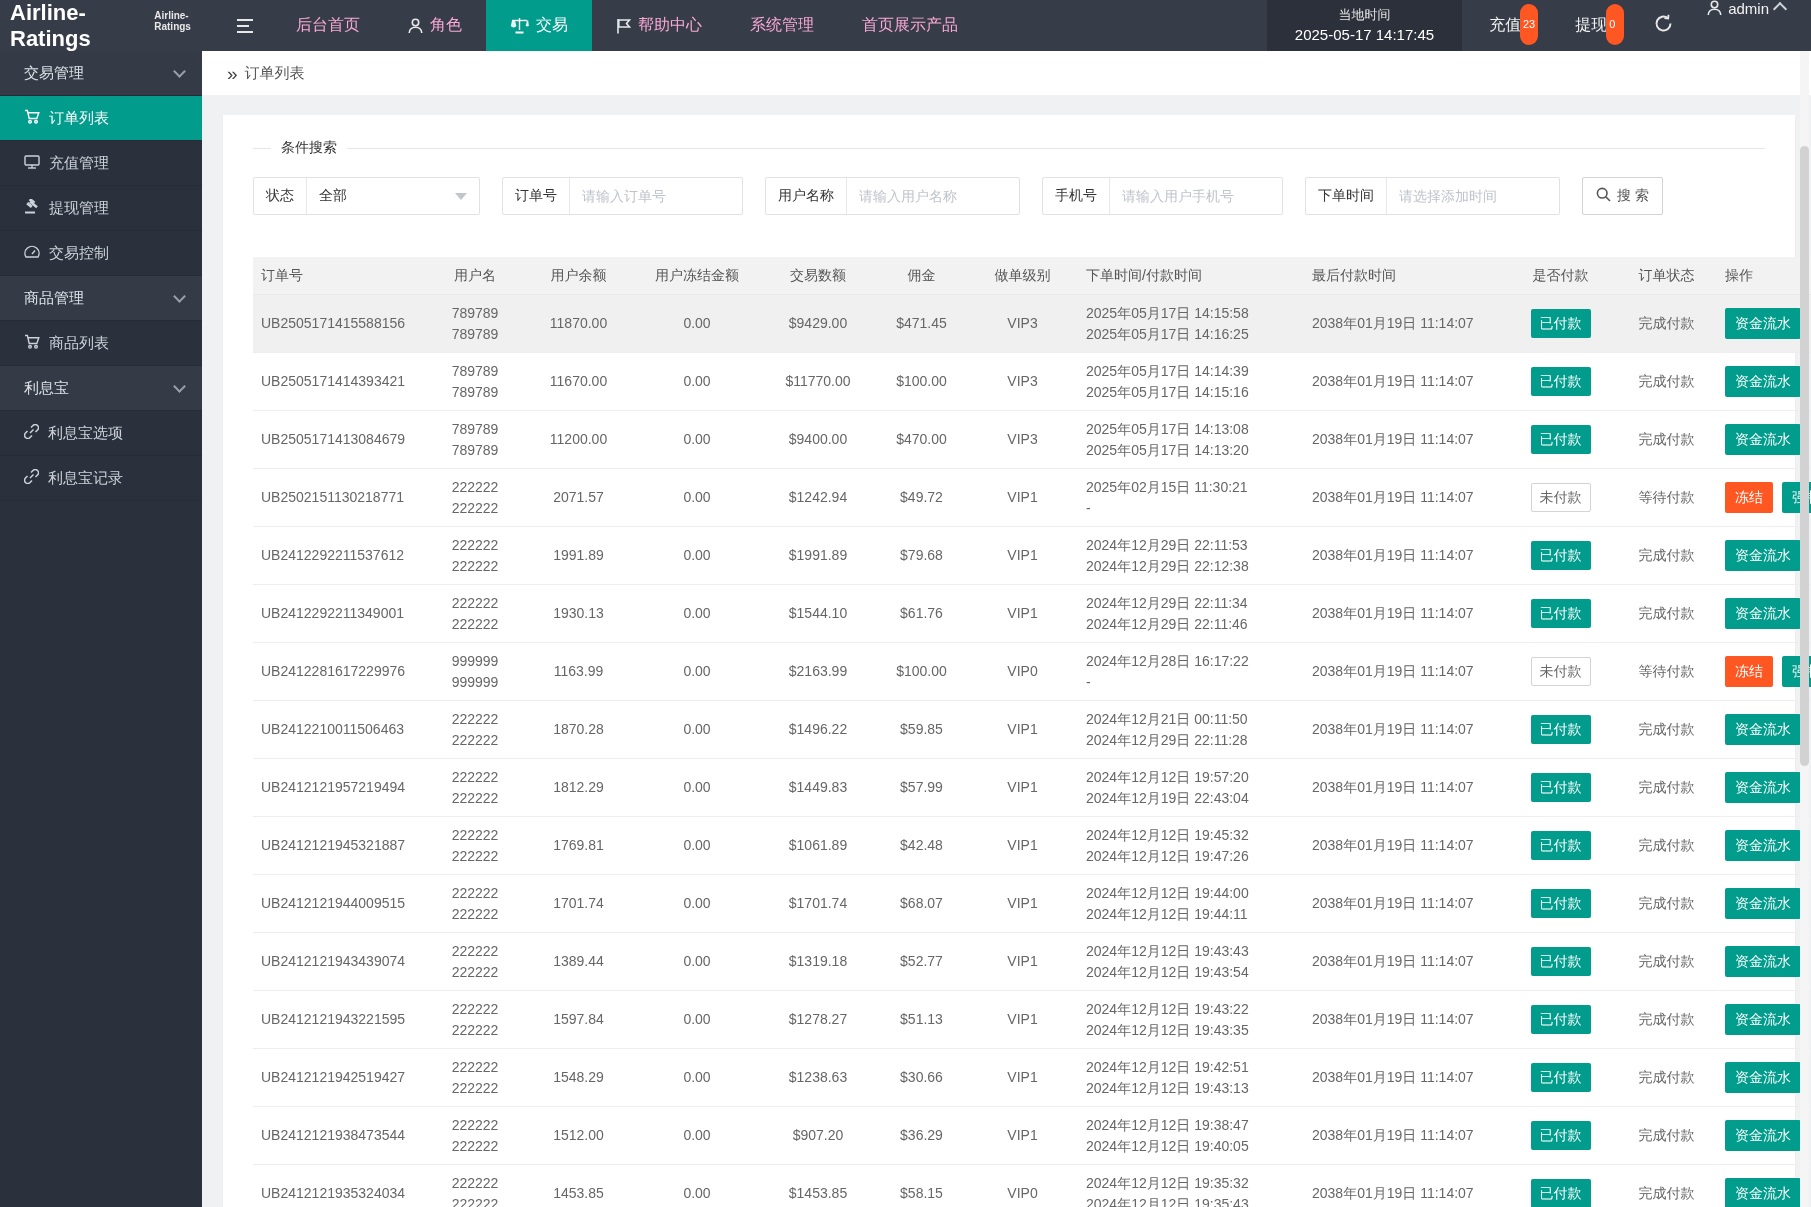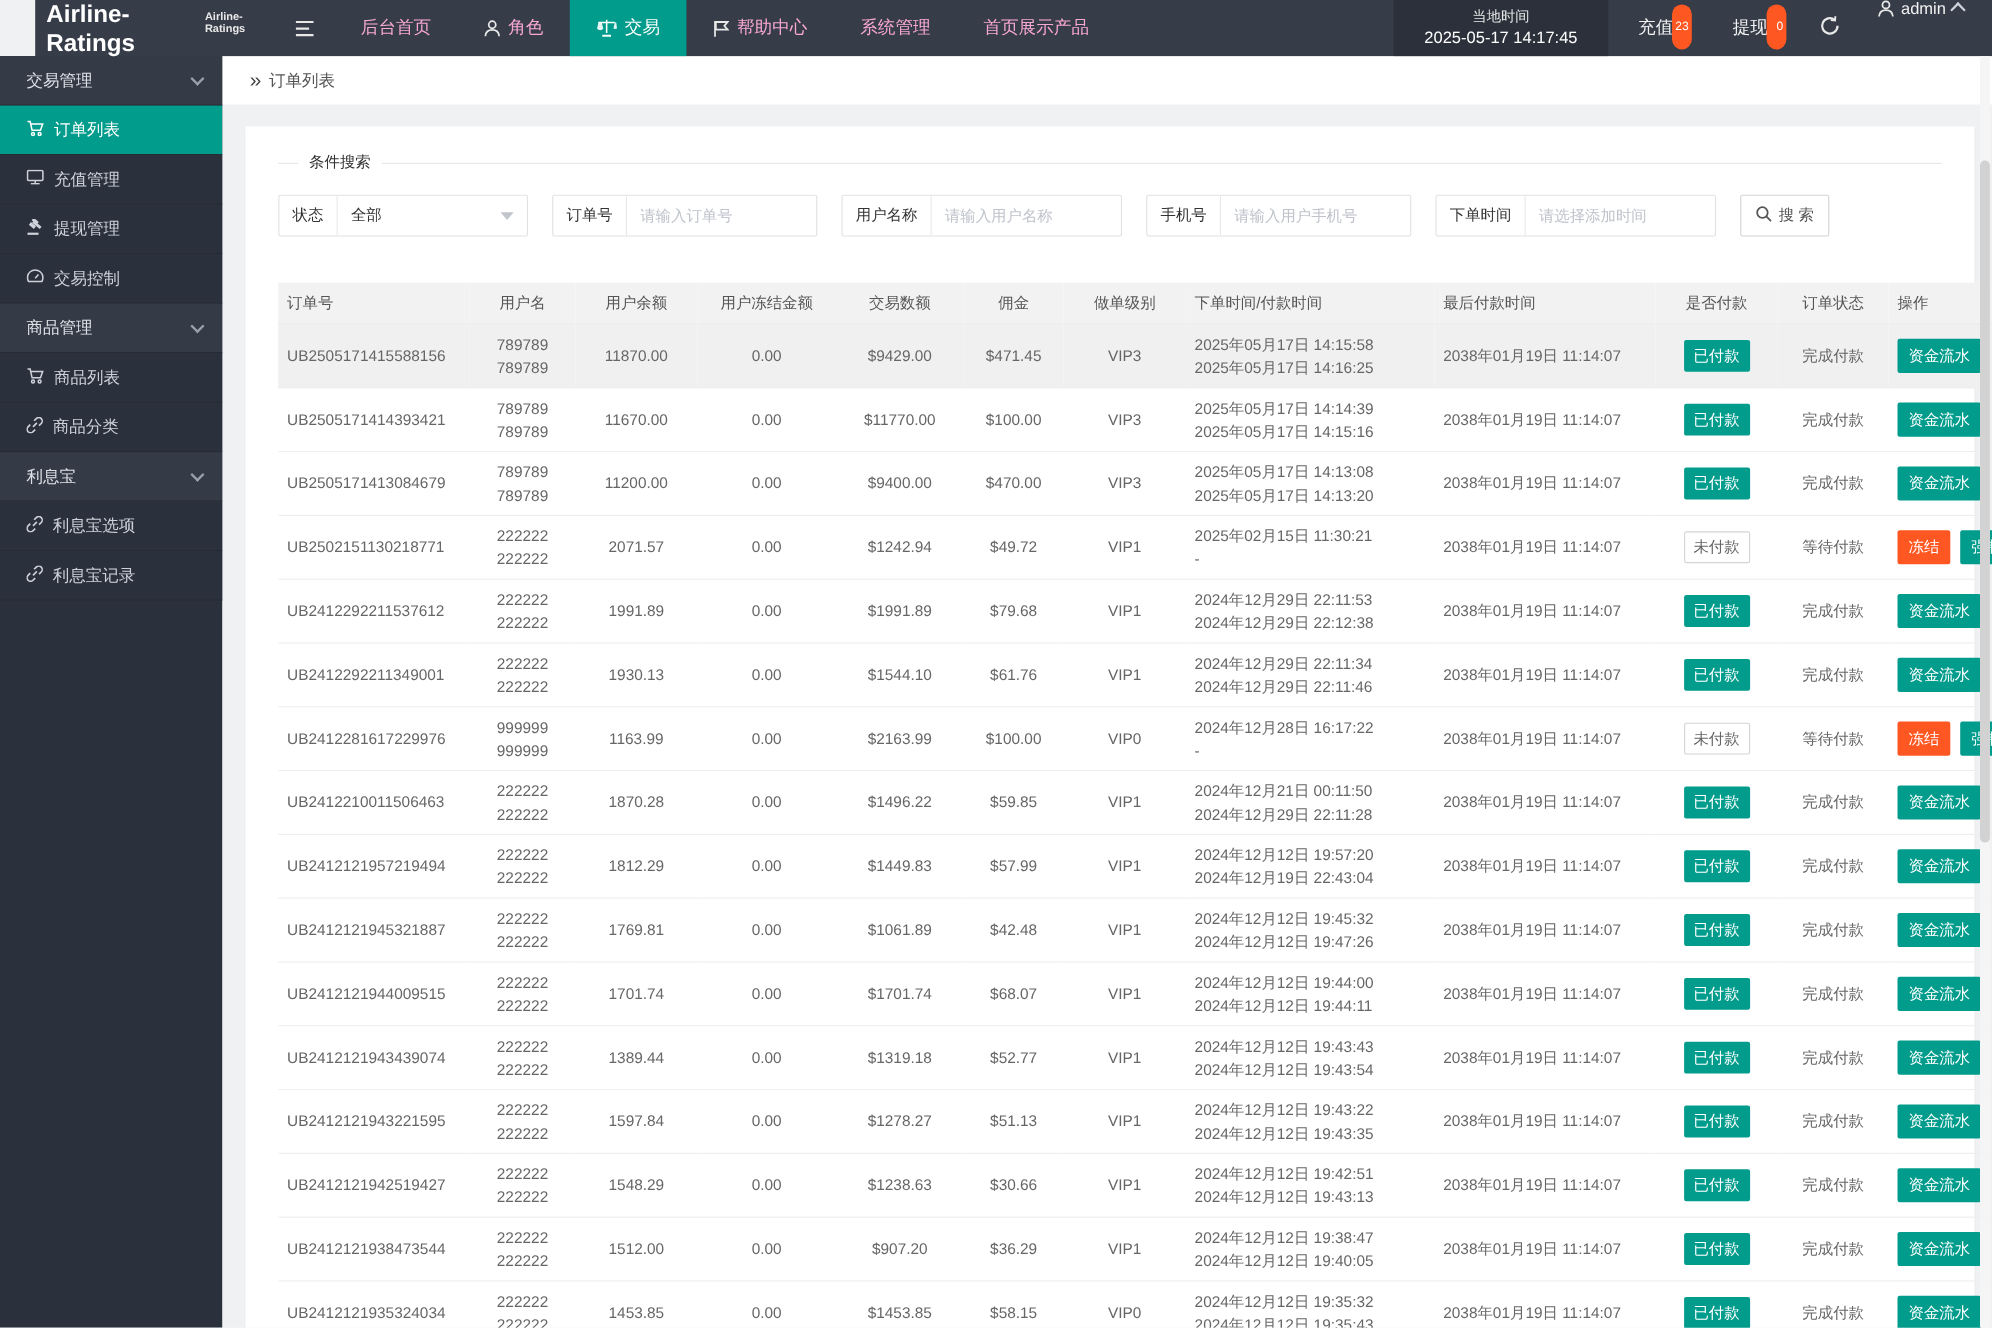--- a/index.html
+++ b/index.html
@@ -9,7 +9,7 @@
     background:#eff1f3;color:#666;
   }
   
-  .navbar{position:absolute;top:0;left:0;right:0;height:51px;background:#363c48;display:flex;align-items:stretch;color:#f2f2f2;z-index:20;margin-left:32px;}
+  .navbar{position:absolute;top:0;left:0;right:0;height:51px;background:#363c48;display:flex;align-items:stretch;color:#f2f2f2;z-index:20;}
   .logo{display:flex;align-items:center;padding-left:10px;width:218px;box-sizing:border-box;}
   .logo-main{font-size:22px;font-weight:bold;color:#fff;letter-spacing:0;}
   .logo-sup{font-size:10px;color:#e8e8e8;margin-left:4px;align-self:flex-start;margin-top:10px;font-weight:bold;}

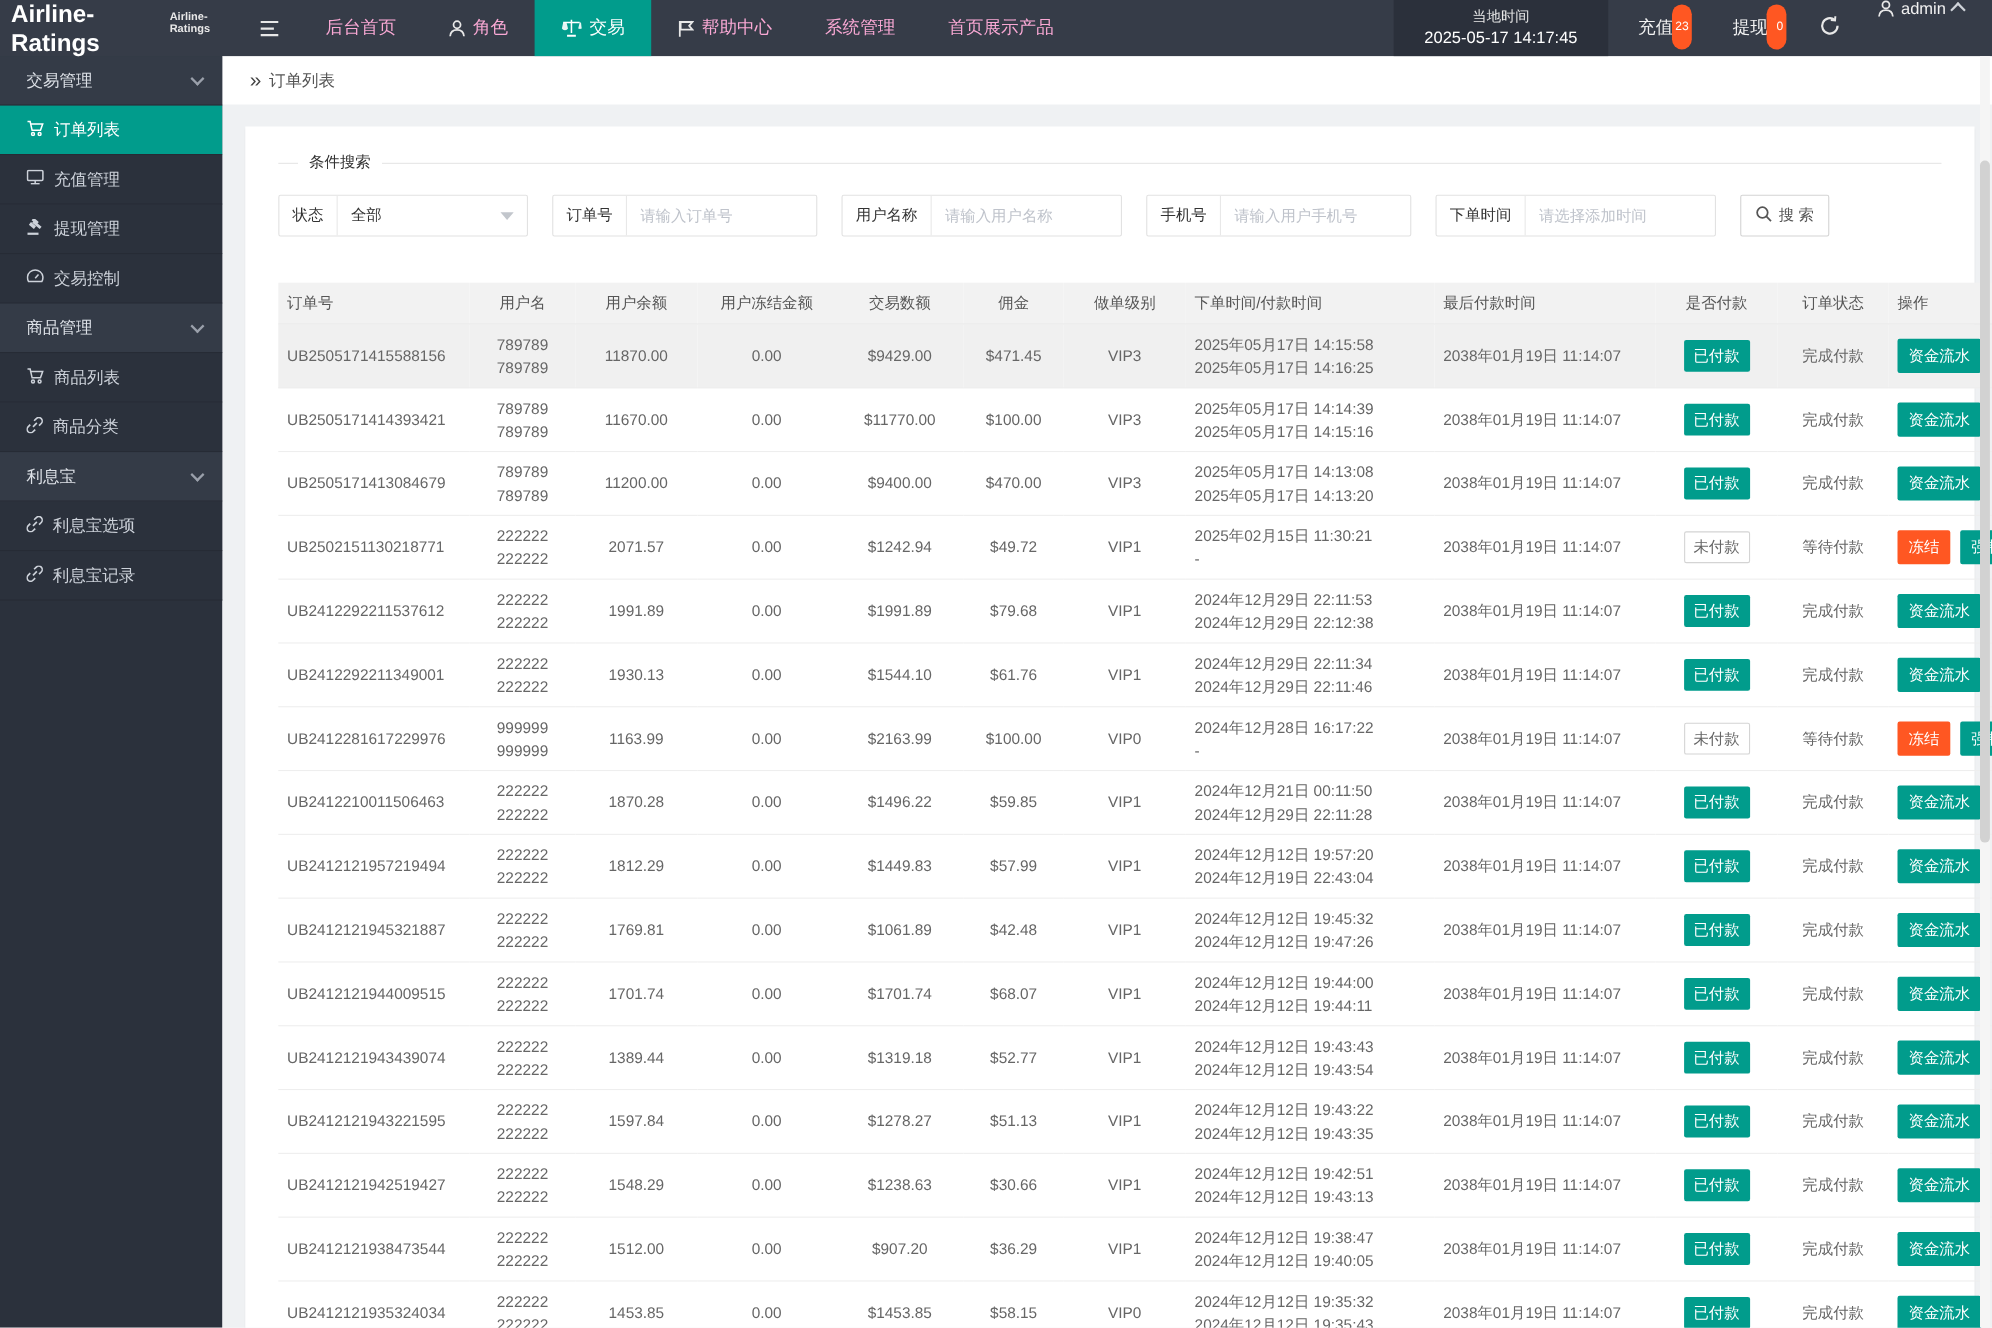--- a/index.html
+++ b/index.html
@@ -22,7 +22,7 @@
   .time-label{font-size:13px;color:#e8e8e8;}
   .time-value{font-size:15px;color:#fff;}
   .nav-badge-item{position:relative;display:flex;align-items:center;padding:0 27px;font-size:16px;cursor:pointer;}
-  .badge{position:absolute;top:4px;right:10px;min-width:12px;height:17px;padding:12px 3px;background:#ff5722;border-radius:9px;color:#fff;font-size:11px;line-height:17px;text-align:right;}
+  .badge{position:absolute;top:4px;right:10px;min-width:12px;height:17px;padding:12px 3px;background:#ff5722;border-radius:9px;color:#fff;font-size:11px;line-height:17px;text-align:left;}
   .nav-refresh{display:flex;align-items:center;padding:0 20px;cursor:pointer;}
   .nav-user{display:flex;gap:6px;padding:0 26px 0 14px;font-size:15px;cursor:pointer;}
   .caret-up{width:8px;height:8px;border-left:2px solid #cfd3d9;border-top:2px solid #cfd3d9;transform:rotate(45deg);margin-top:4px;}

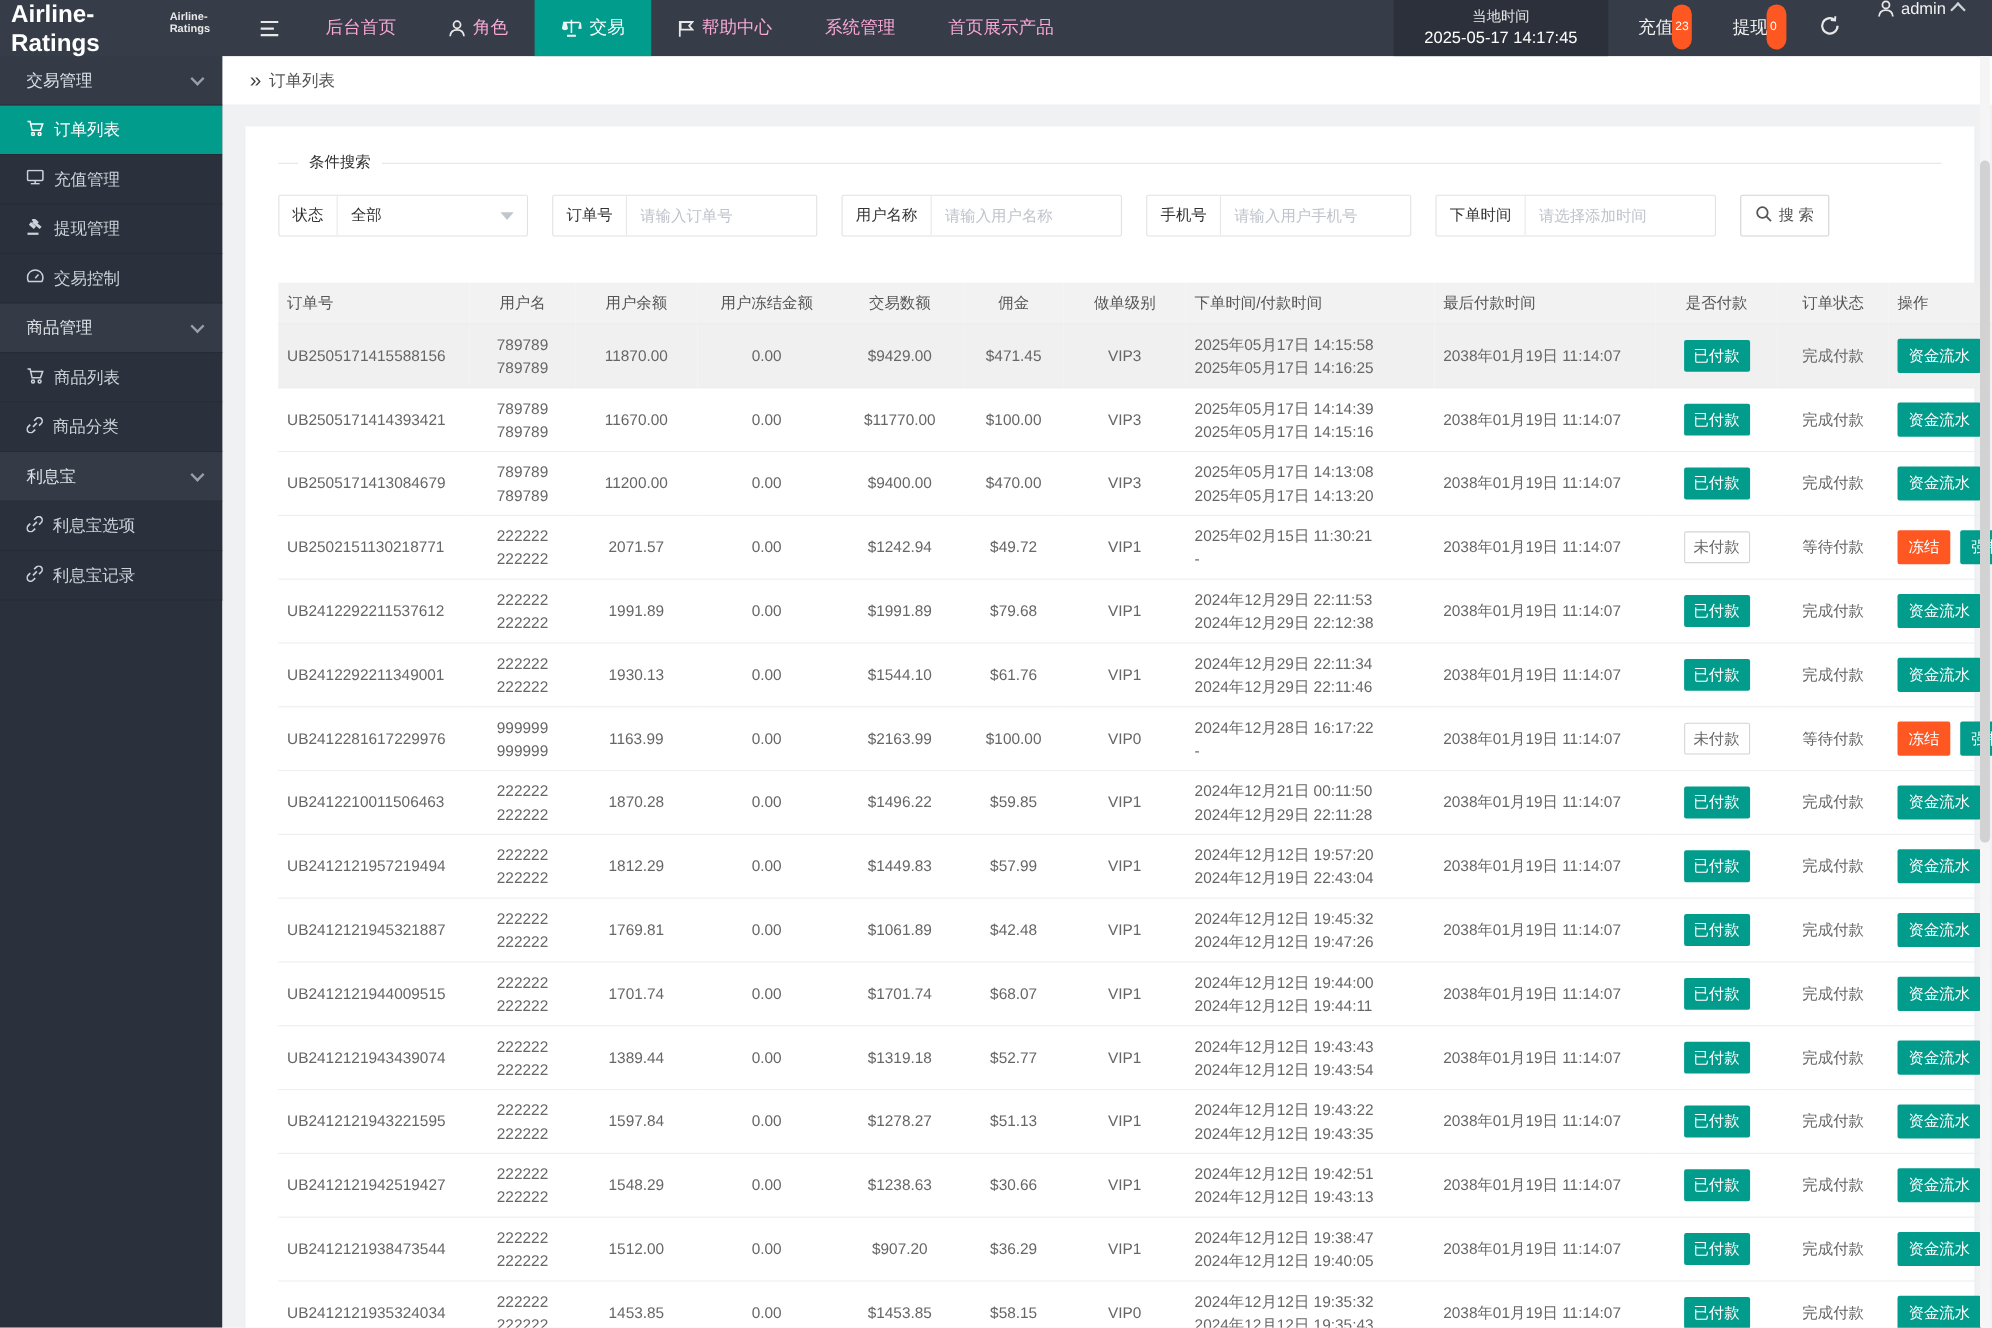--- a/index.html
+++ b/index.html
@@ -224,16 +224,6 @@
     </span>
     <span>商品列表</span>
   </div>
-  <div class="side-row side-item">
-    <span>
-      <svg width="15" height="15" viewBox="0 0 15 15" fill="none" stroke="#cdd2da" stroke-width="1.5">
-          <path d="M6 9 L9.5 5.5"></path>
-          <path d="M7 3.5 L9 1.5 A2.4 2.4 0 0 1 13.5 6 L11.5 8"></path>
-          <path d="M8 11.5 L6 13.5 A2.4 2.4 0 0 1 1.5 9 L3.5 7"></path>
-        </svg>
-    </span>
-    <span>商品分类</span>
-  </div>
   <div class="side-row side-group">
     <span>利息宝</span>
     <span class="grow"></span>

